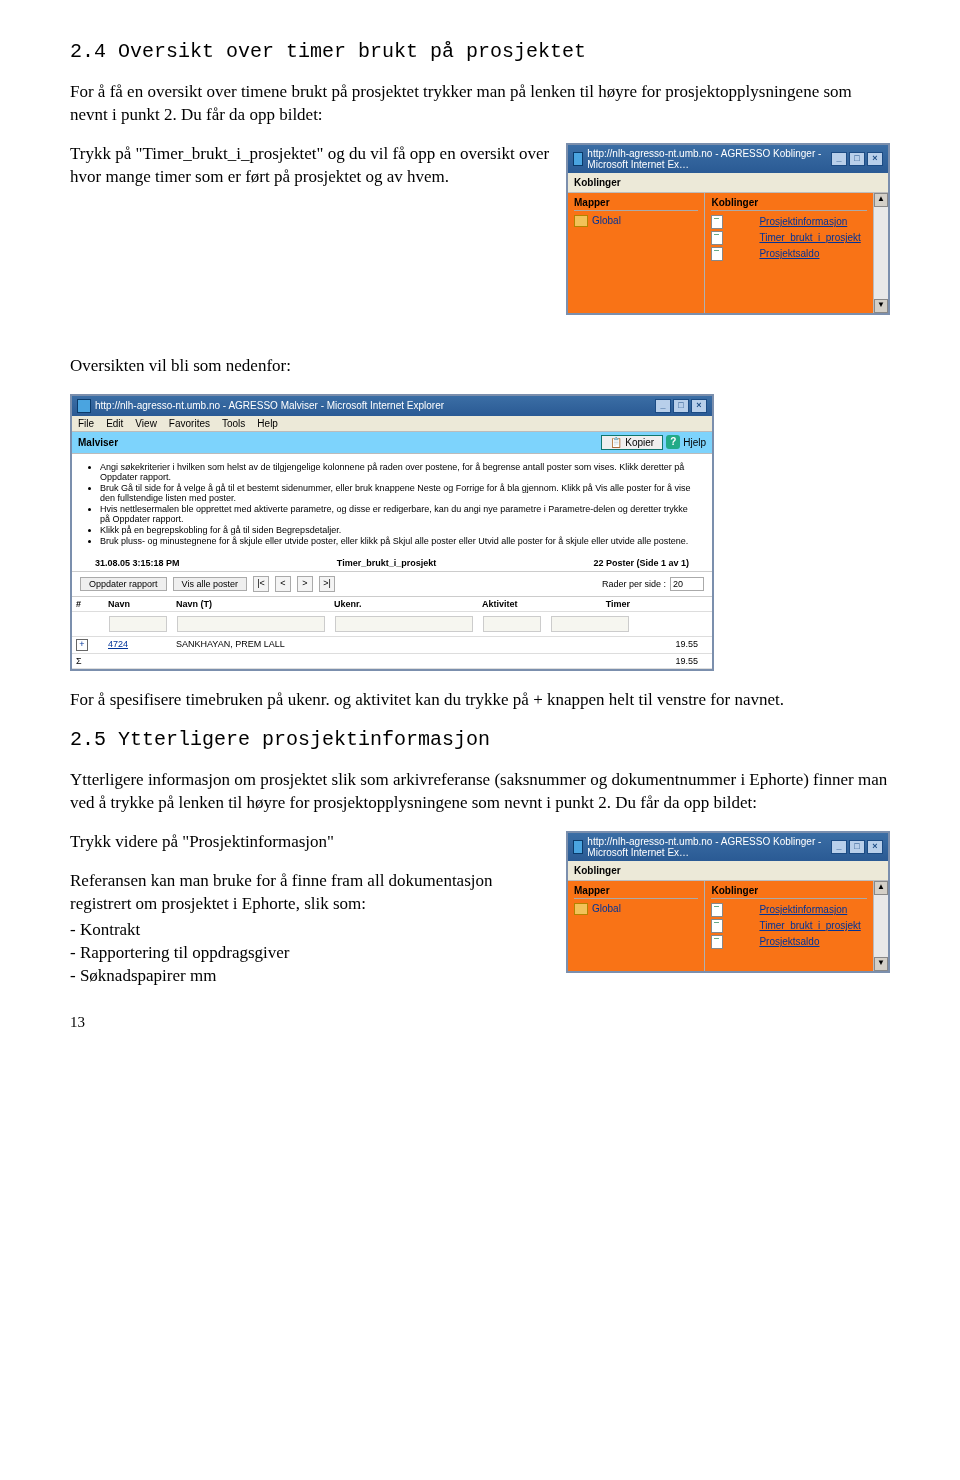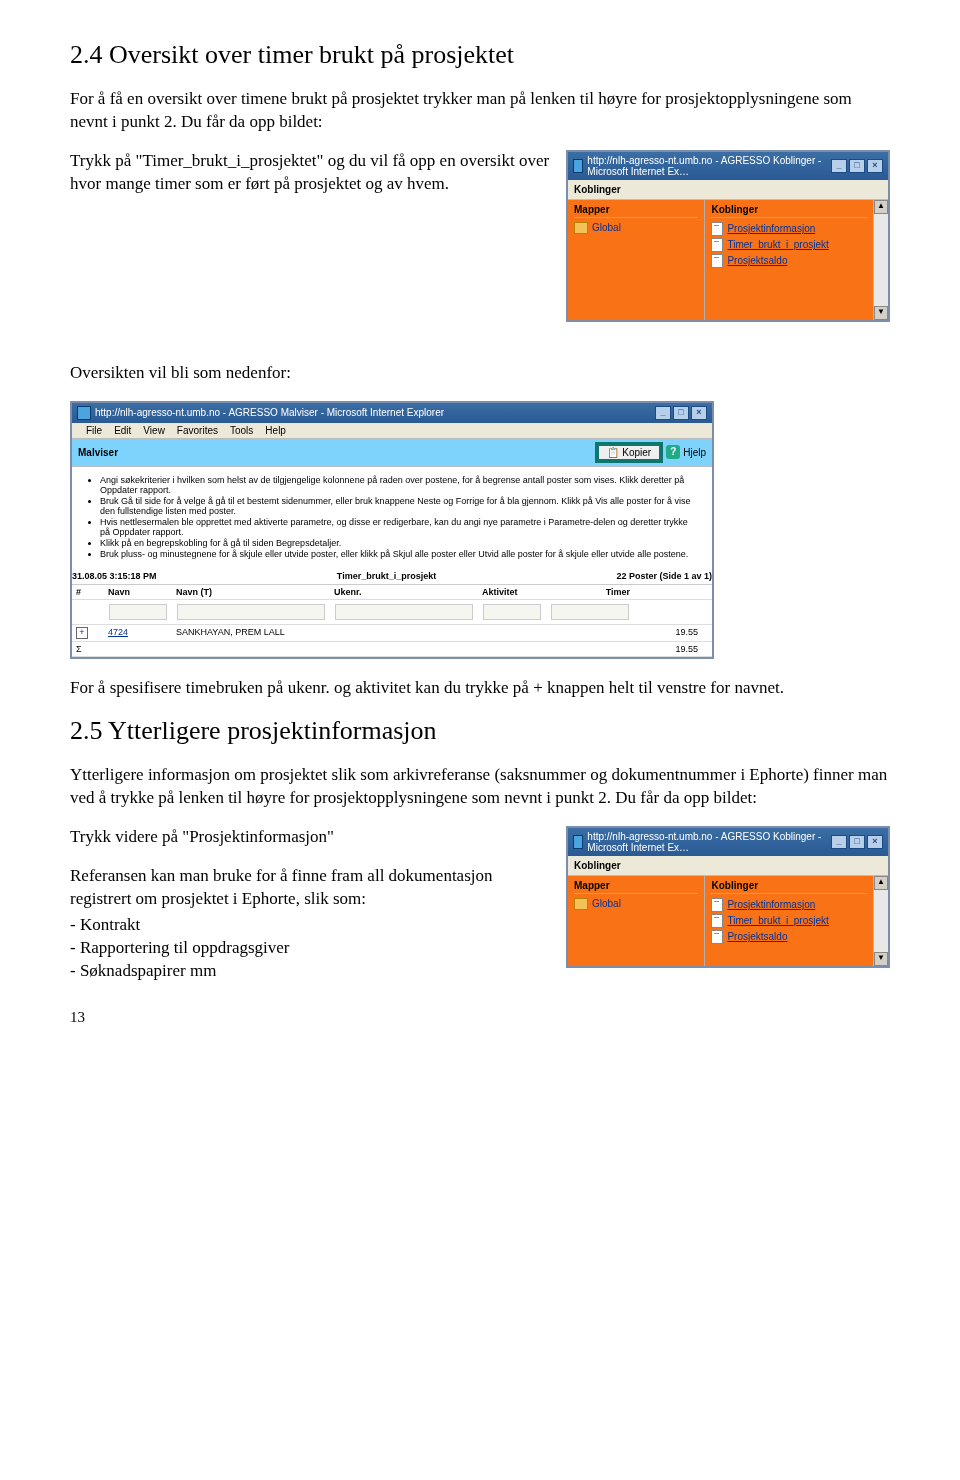--- a/index.html
+++ b/index.html
@@ -12,9 +12,9 @@
     width: 820px;
   }
   h2.section {
-    font-family: Liberation Serif, serif;
+    font-family: Liberation Mono, monospace;
     font-weight: normal;
-    font-size: 26px;
+    font-size: 20px;
     margin: 0 0 18px 0;
   }
   p { margin: 0 0 16px 0; line-height: 1.35; }

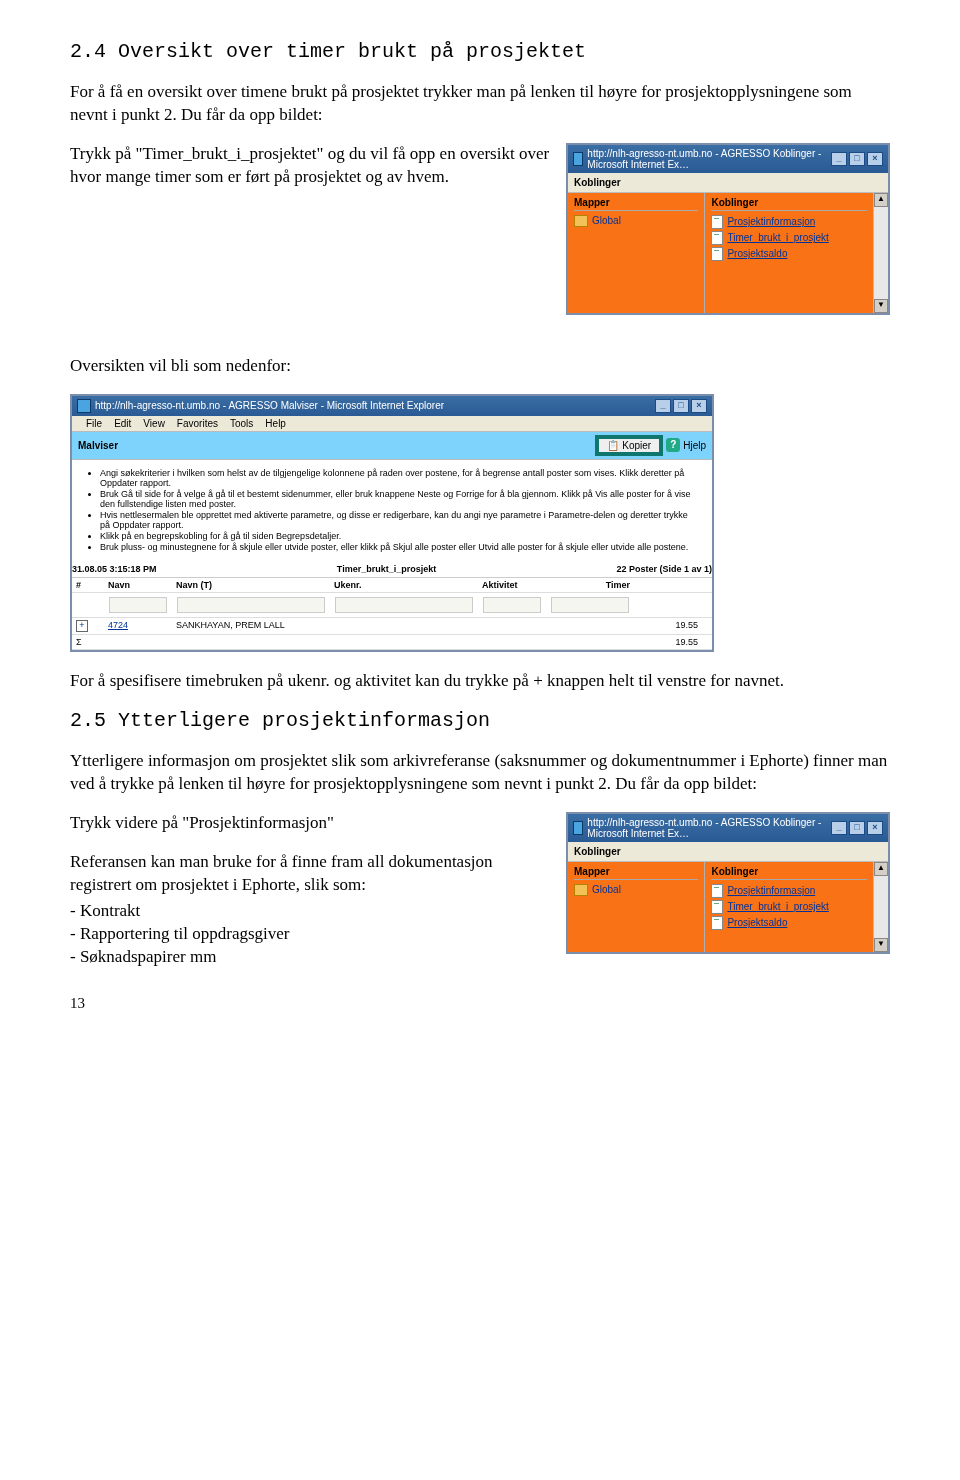--- a/index.html
+++ b/index.html
@@ -104,7 +104,7 @@
     width: 5px; height: 1px;
     background: #6a8;
   }
-  .link-row u { text-decoration: underline; cursor: default; }
+  .link-row u { text-decoration: underline; cursor: default; margin-left: 32px; }
   .scroll-right {
     width: 14px;
     background: #e8e8e8;

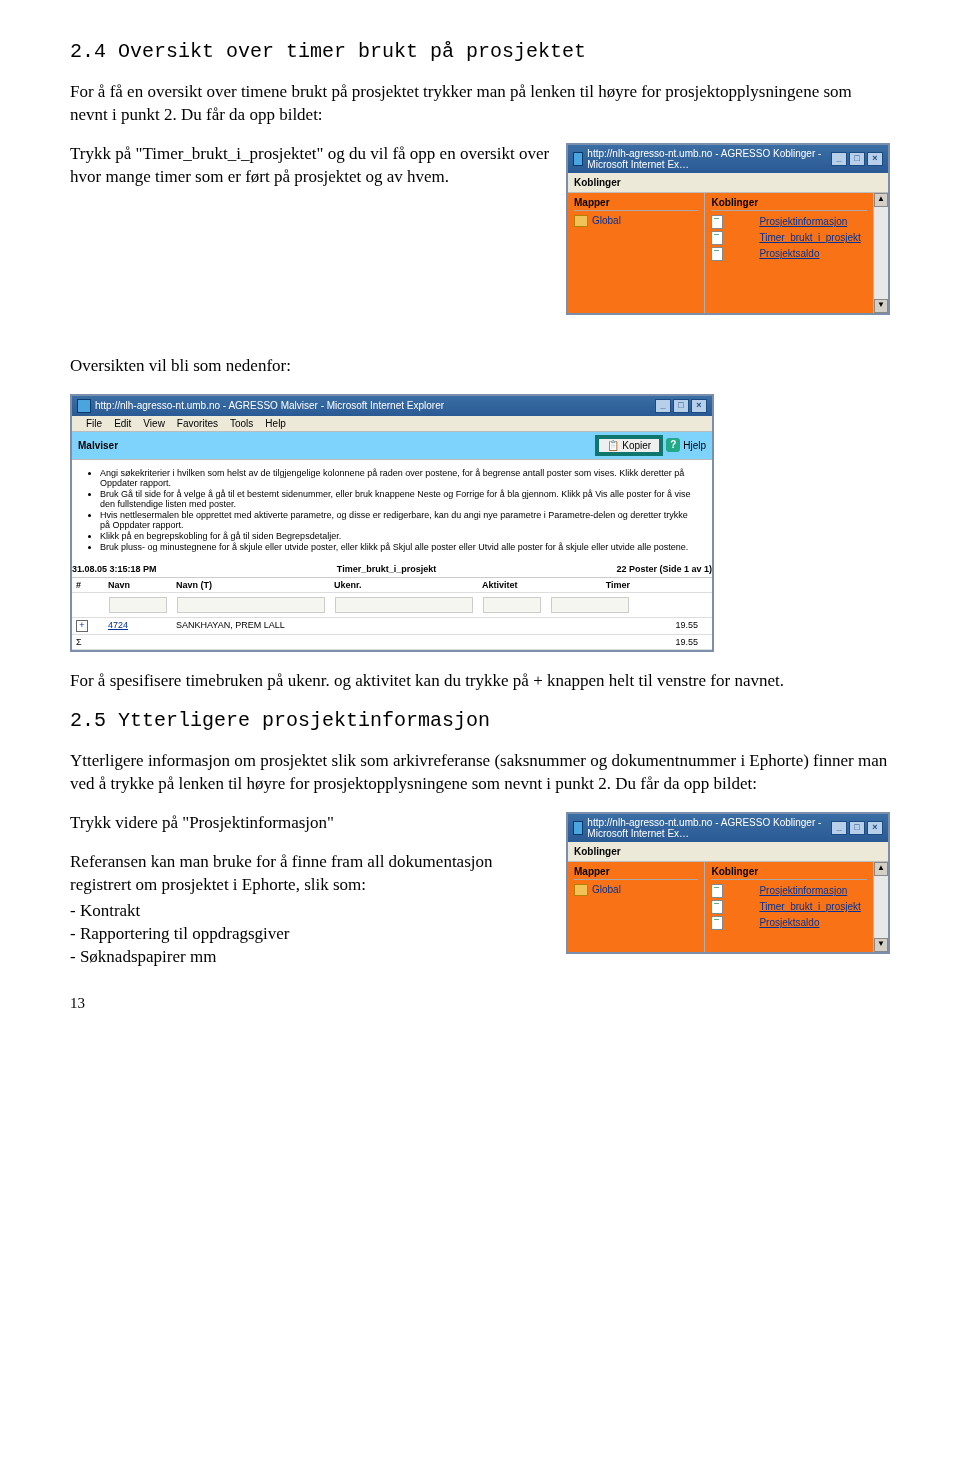--- a/index.html
+++ b/index.html
@@ -127,7 +127,7 @@
   }
   .menubar {
     background: #ece9d8;
-    padding: 2px 14px;
+    padding: 2px 6px;
     font-size: 10px;
     display: flex;
     gap: 12px;

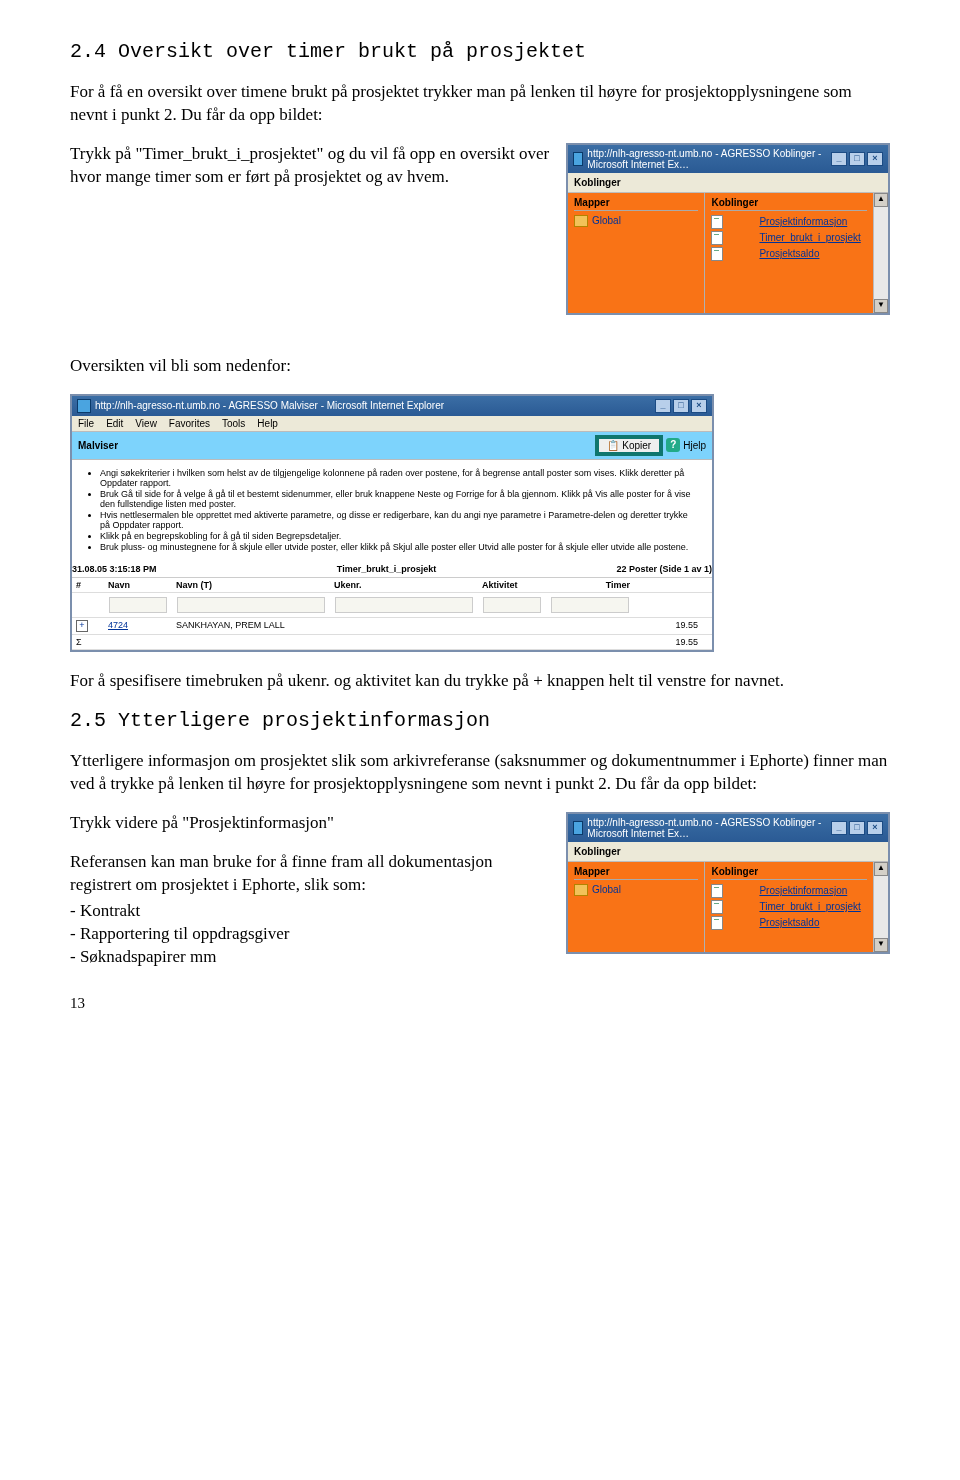--- a/index.html
+++ b/index.html
@@ -144,7 +144,7 @@
   }
   .toolbar-row .btn {
     background: #efefef;
-    border: 4px solid #0f766e;
+    border: 1px solid #0f766e;
     padding: 1px 8px;
   }
   .toolbar-row .help {

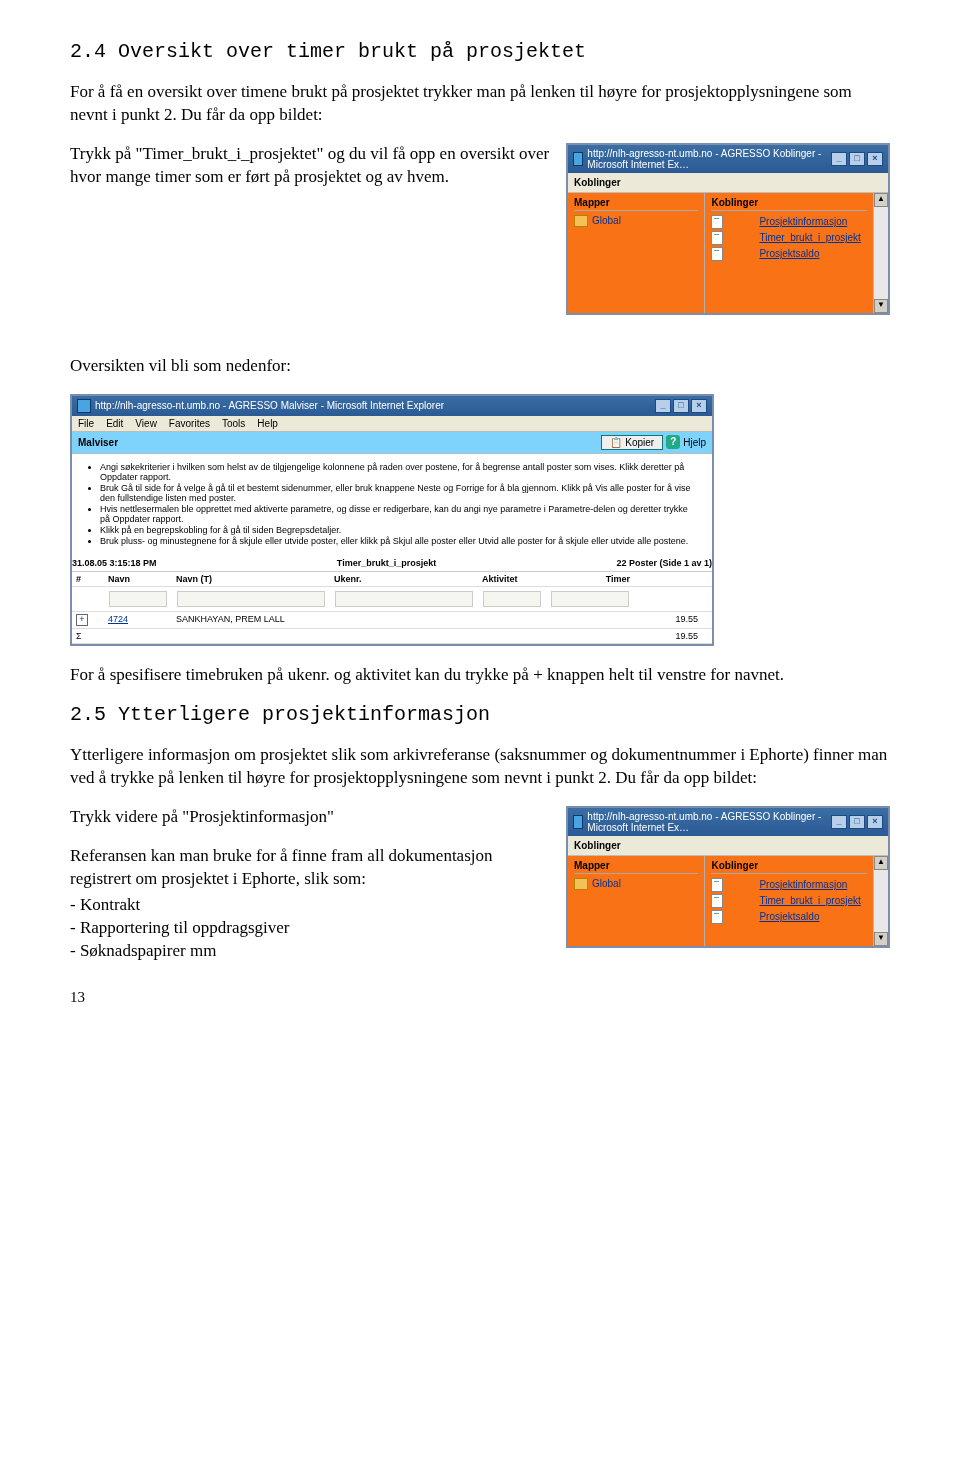--- a/index.html
+++ b/index.html
@@ -172,7 +172,7 @@
   .param-hdr .chev { margin-left: auto; width: 14px; height: 14px; border: 1px solid #888; background: #eee; text-align: center; line-height: 12px; font-size: 9px; border-radius: 50%; }
   .status-row {
     background: #fff;
-    padding: 3px 0;
+    padding: 3px 23px;
     font-size: 9px;
     display: flex;
     border-bottom: 1px solid #ccc;

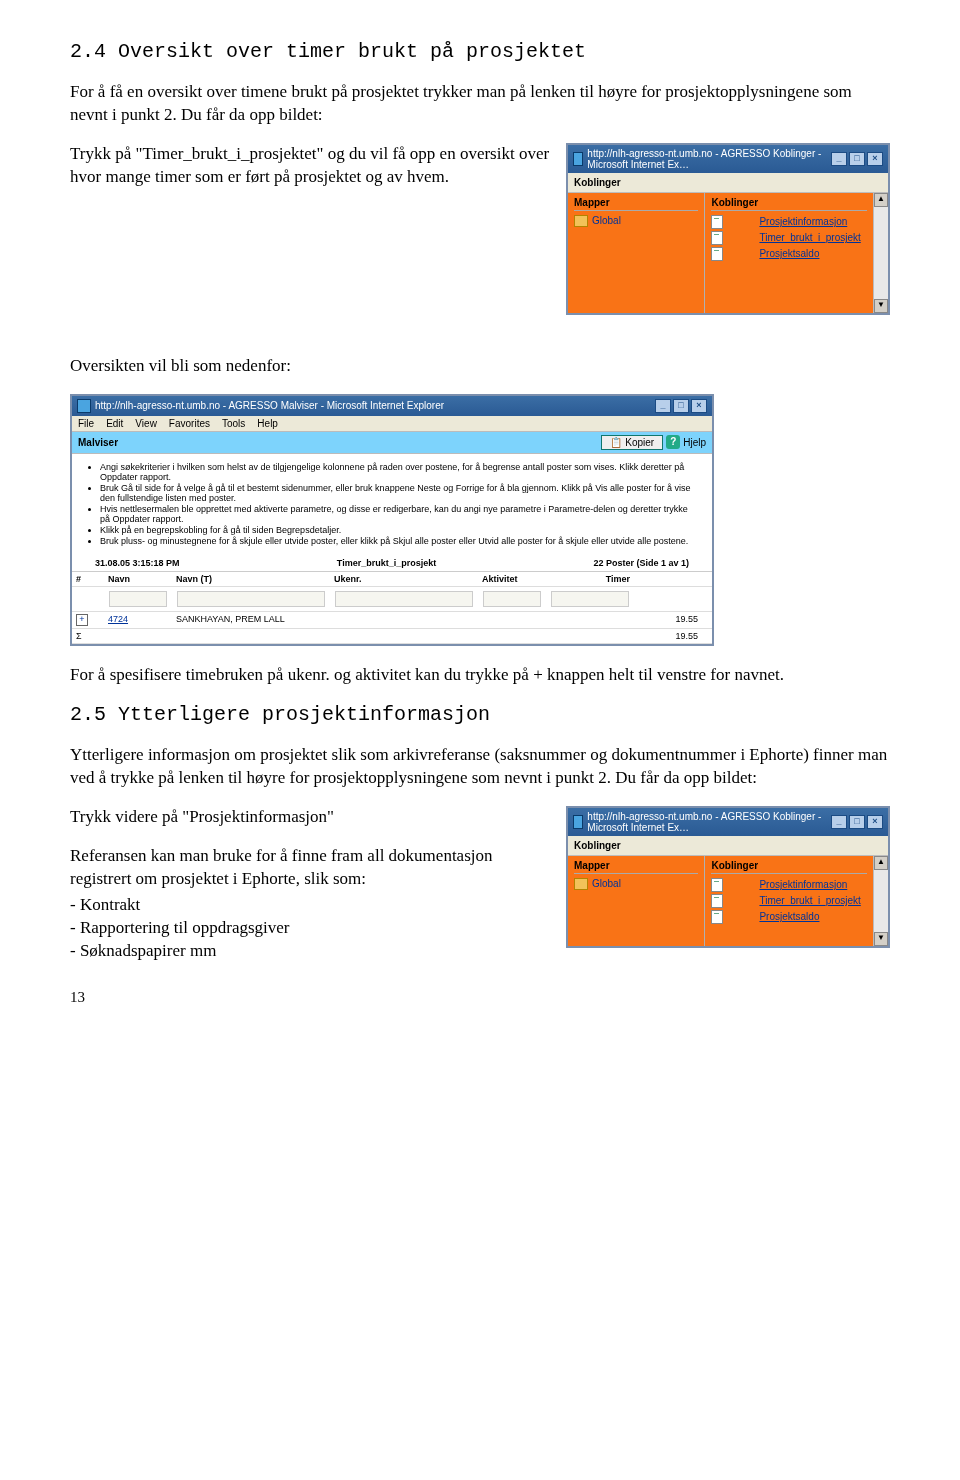--- a/index.html
+++ b/index.html
@@ -331,6 +331,18 @@
     <span class="mid">Timer_brukt_i_prosjekt</span>
     <span>22 Poster (Side 1 av 1)</span>
   </div>
+  <div class="pager-row">
+    <span class="btn">Oppdater rapport</span>
+    <span class="btn">Vis alle poster</span>
+    <span class="pbtn">|&lt;</span>
+    <span class="pbtn">&lt;</span>
+    <span class="pbtn">&gt;</span>
+    <span class="pbtn">&gt;|</span>
+    <span class="right">
+      <span>Rader per side :</span>
+      <input value="20" style="">
+    </span>
+  </div>
   <div class="tbl-hdr">
     <div class="c0">#</div>
     <div class="c1">Navn</div>

